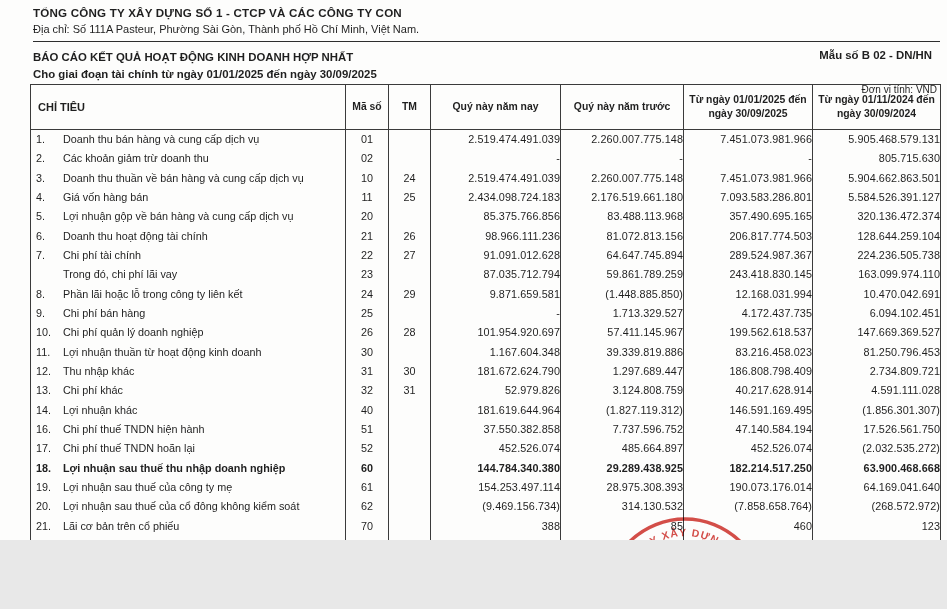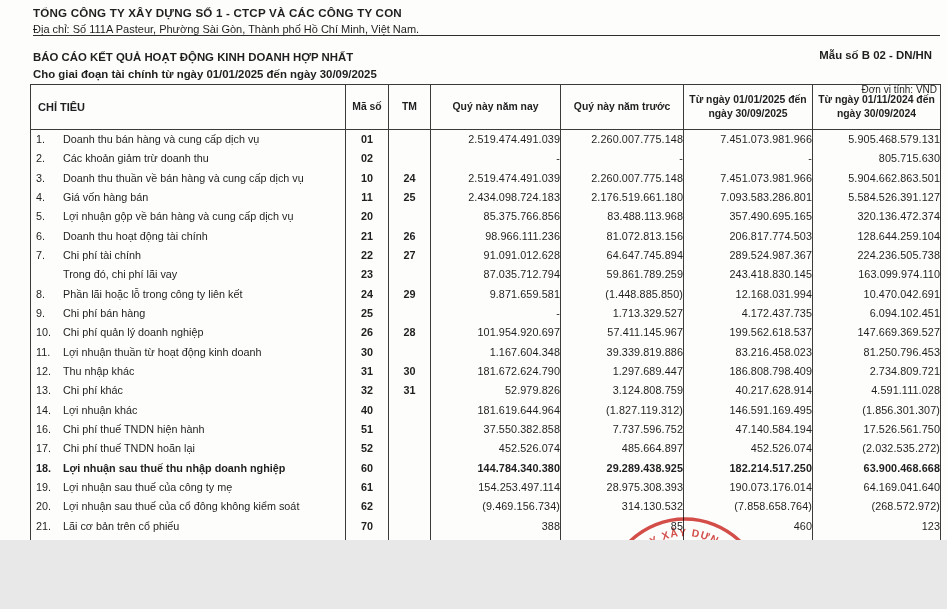--- a/index.html
+++ b/index.html
@@ -10,7 +10,7 @@
   
   .hdr { position:absolute; left:33px; top:6px; right:7px; }
   .company { font-weight:bold; font-size:11.6px; letter-spacing:0.2px; }
-  .address { font-size:11px; margin-top:4px; border-bottom:1.6px solid #2e2e2e; }
+  .address { font-size:11px; margin-top:4px; padding-bottom:6px; border-bottom:1.6px solid #2e2e2e; }
   .title-row { position:absolute; left:33px; top:49px; right:7px; display:flex; justify-content:space-between; align-items:flex-start; }
   .title-left div { font-weight:bold; font-size:11.4px; line-height:1.45; }
   .form-no { font-weight:bold; font-size:11.4px; padding-right:8px; }

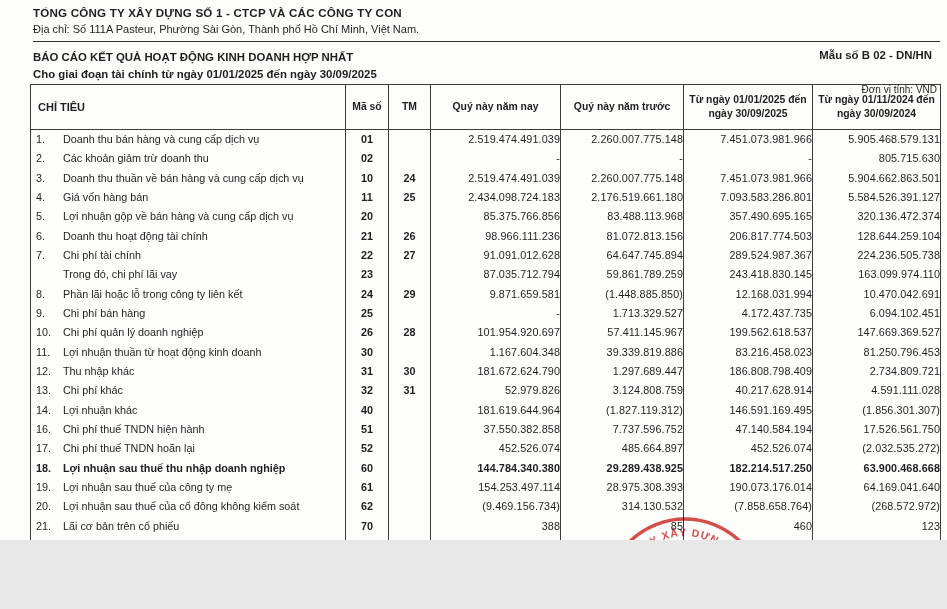--- a/index.html
+++ b/index.html
@@ -34,7 +34,7 @@
   .report tbody tr.bold td { font-weight:bold; }
   td.c-label .num { display:inline-block; width:27px; padding-left:5px; }
   td.c-label .lbl { }
-  td.c-center { text-align:center; font-size:10.6px;font-weight:bold; }
+  td.c-center { text-align:center; font-size:10.6px; }
   td.c-num { text-align:right; padding-right:8px; font-size:10.6px; letter-spacing:0.1px; }
   
   .stamp-svg { position:absolute; left:588px; top:506px; mix-blend-mode:multiply; opacity:0.88; }

